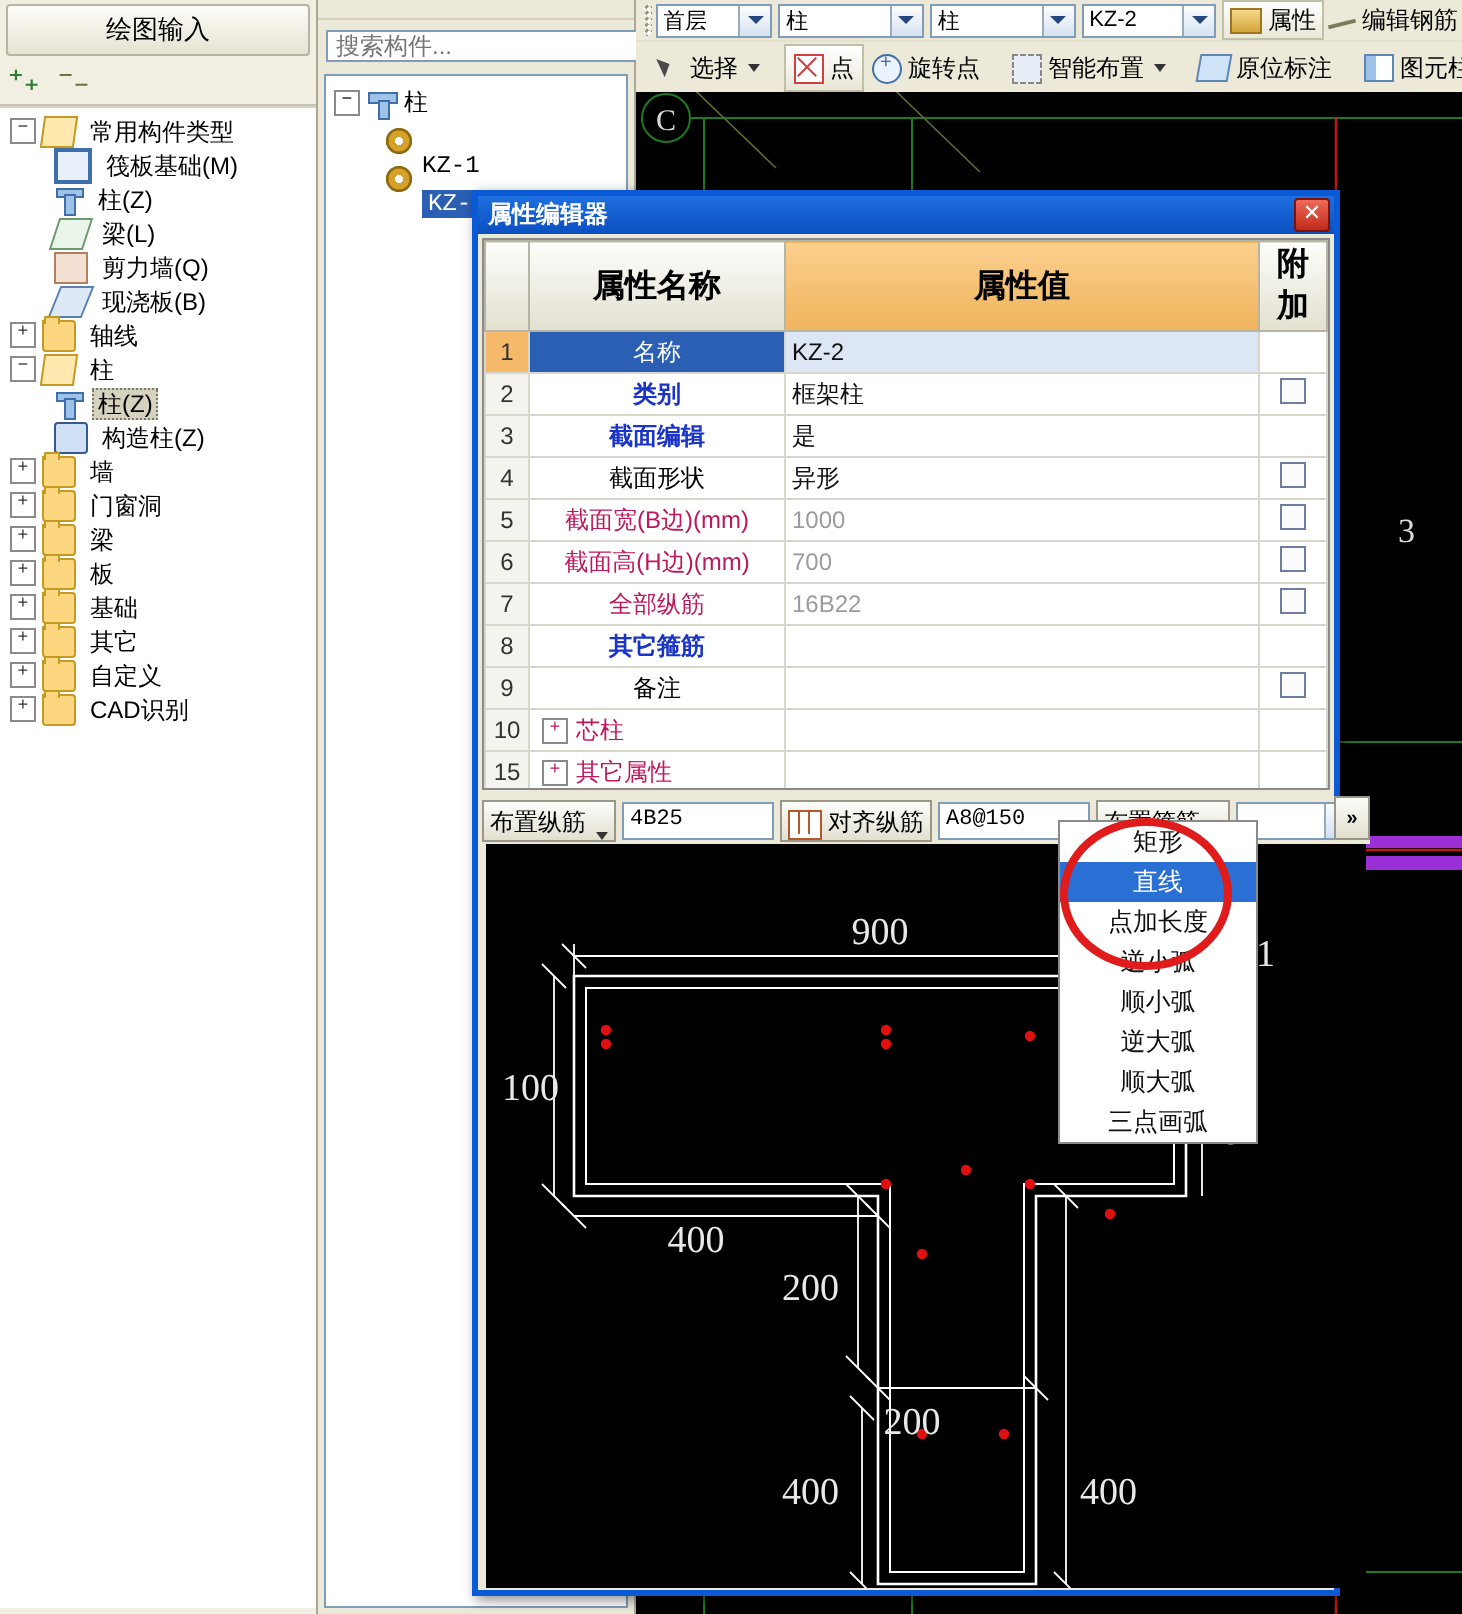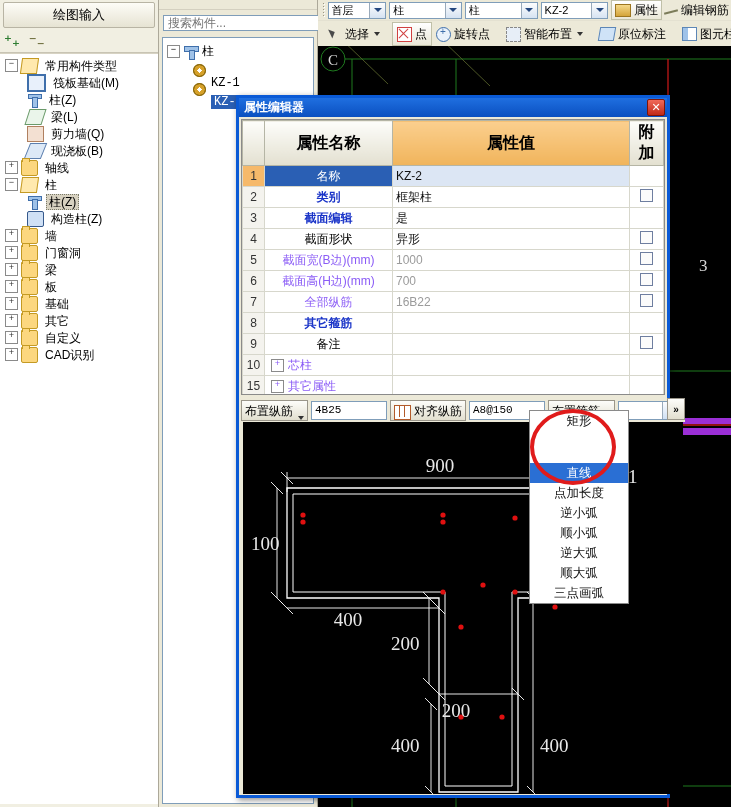--- a/index.html
+++ b/index.html
@@ -93,7 +93,7 @@
   td.idx.sel{background:#f6b96a;}
   td.nm{width:128px;text-align:center;}
   td.nm.blue{color:#1a34c8;font-weight:bold;}
-  td.nm.gray{color:#8b5cf6;}
+  td.nm.gray{color:#be185d;}
   td.nm.selrow{background:#2a5fb4;color:#fff;font-weight:normal;}
   td.val{color:#111;}
   td.val.gray{color:#9b9b9b;}

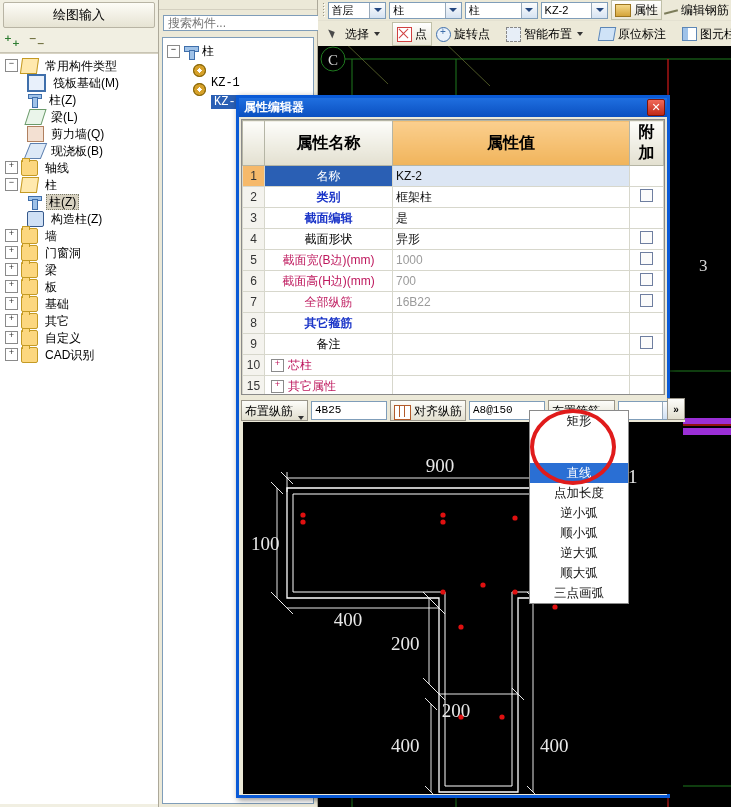--- a/index.html
+++ b/index.html
@@ -116,7 +116,7 @@
   
   #dropdown{position:absolute;left:529px;top:410px;width:98px;background:#fff;border:1px solid #8a8a8a;z-index:40;}
   #dropdown .mi{height:20px;display:flex;align-items:center;justify-content:center;font-size:12.5px;color:#111;}
-  #dropdown .mi.sel{background:#2a6fd4;color:#fff;margin-top:32px;}
+  #dropdown .mi.sel{background:#2a6fd4;color:#fff;}
   #redcircle{position:absolute;left:530px;top:409px;width:78px;height:68px;border:4px solid #e01b1b;border-radius:50%;z-index:50;pointer-events:none;}
 </style>
 </head>

